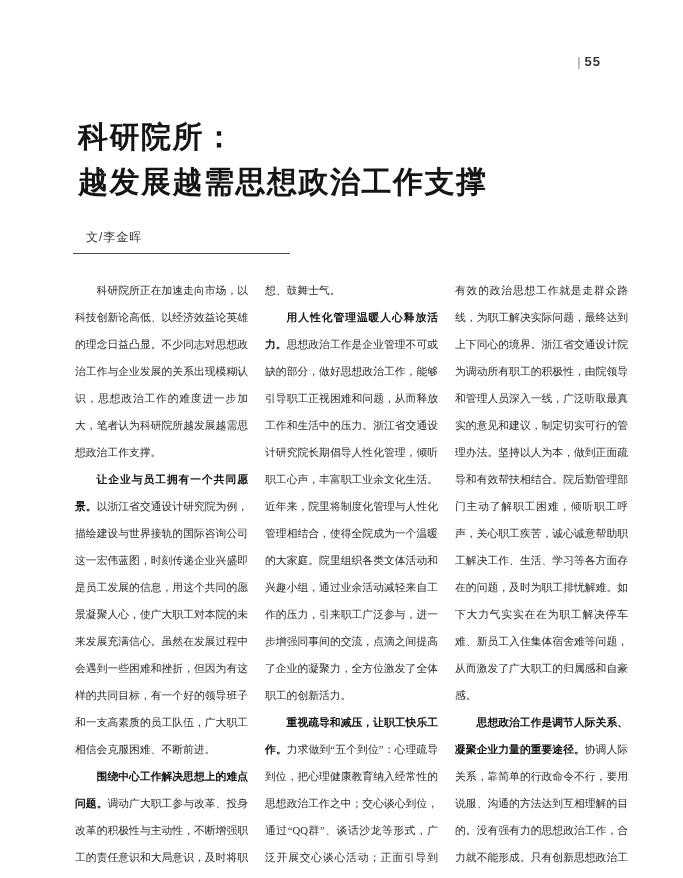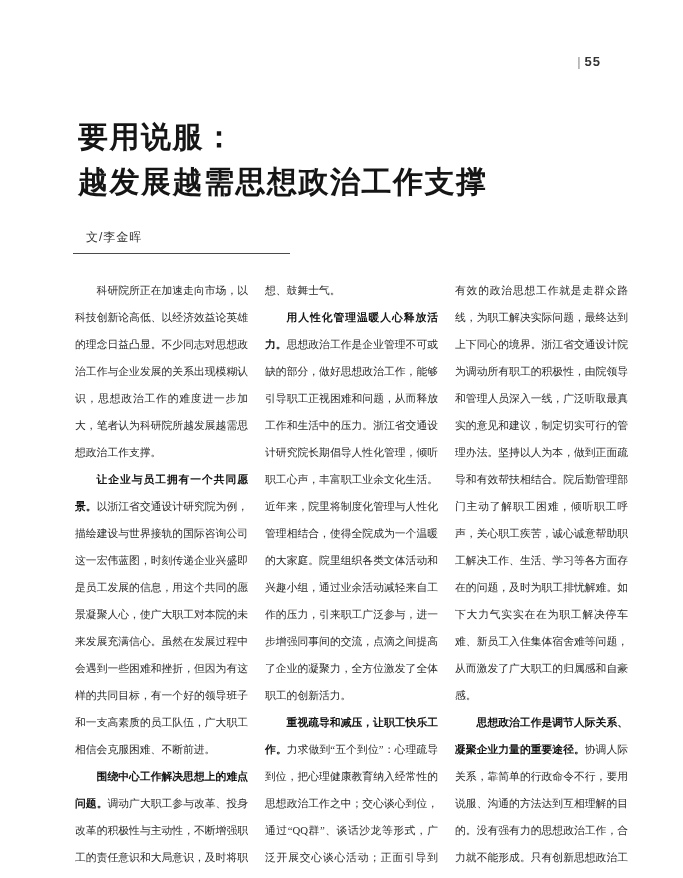--- a/index.html
+++ b/index.html
@@ -121,7 +121,7 @@
   </div>
 
   <div class="title-block">
-    <div class="title-line">要用说服：</div>
+    <div class="title-line">科研院所：</div>
     <div class="title-line">越发展越需思想政治工作支撑</div>
   </div>
 

